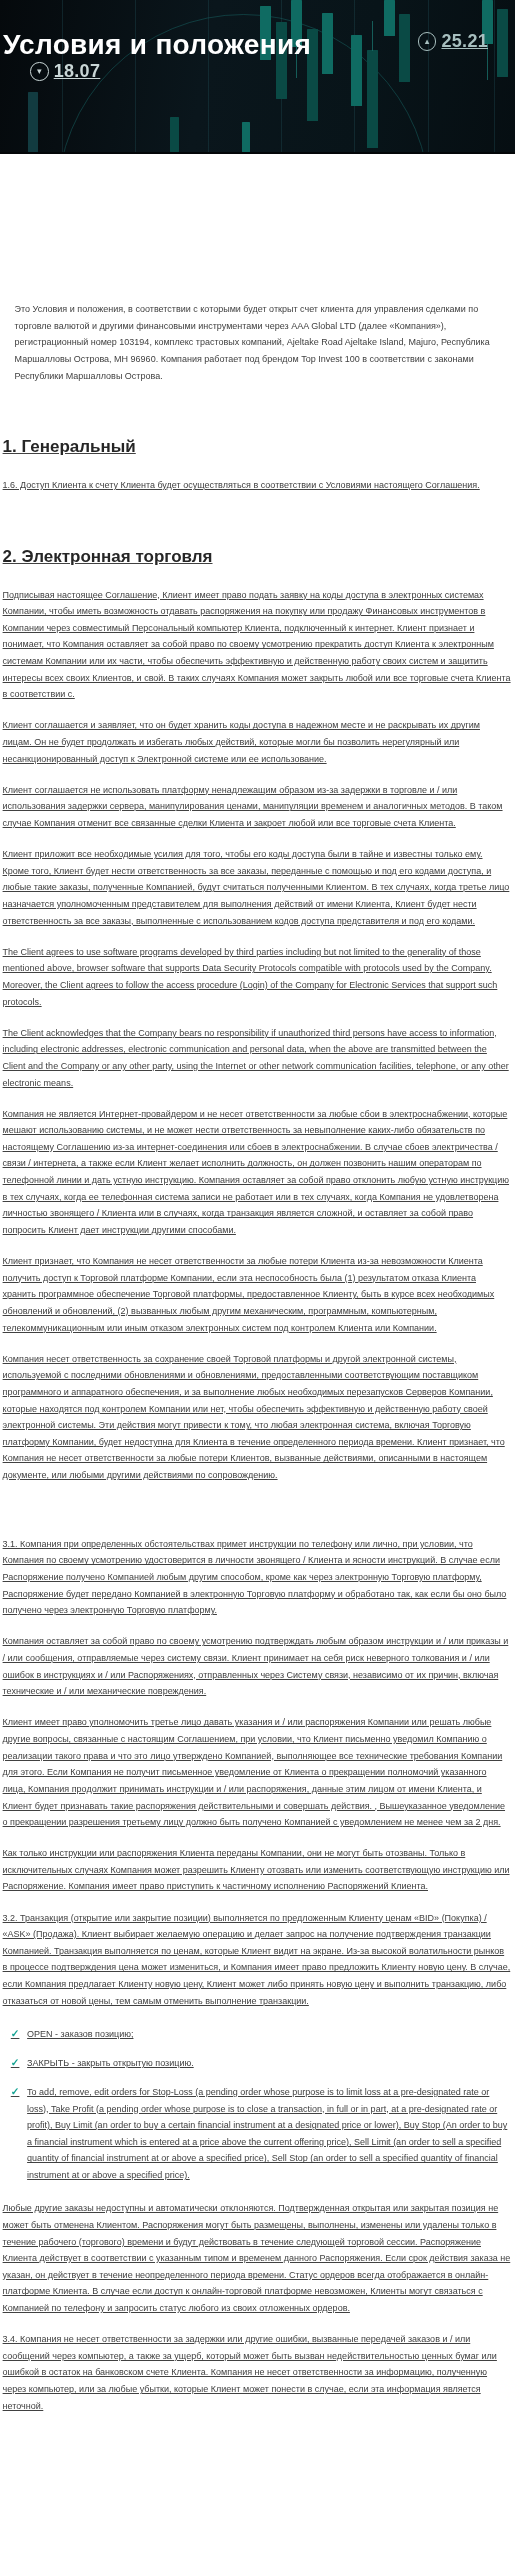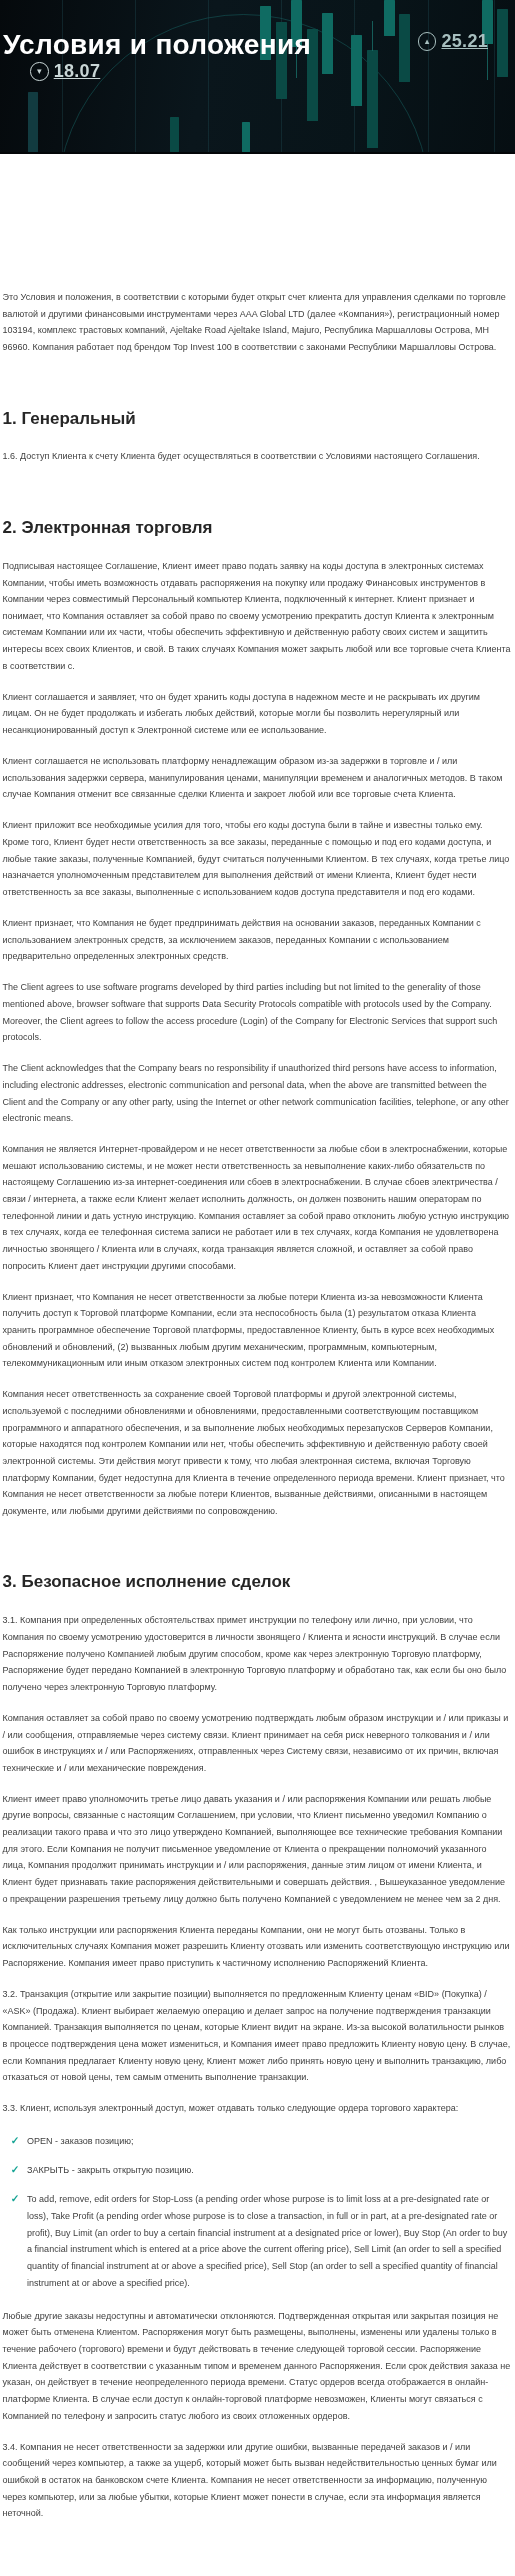--- a/index.html
+++ b/index.html
@@ -27,7 +27,7 @@
   
   main{padding:135px 4.1px 17.5px 2.6px;}
   .para{font-size:9px;line-height:1.85;margin:14.4px 0;}
-  .intro{margin:0;}
+  .intro{margin:12px;}
   section{margin-top:52px;}
   h2.sec{font-size:17px;font-weight:600;color:#262626;margin:0 0 19.6px 0;line-height:1.25;}
   .checklist{list-style:none;margin:16.5px 0;padding:0 0 0 8.2px;}

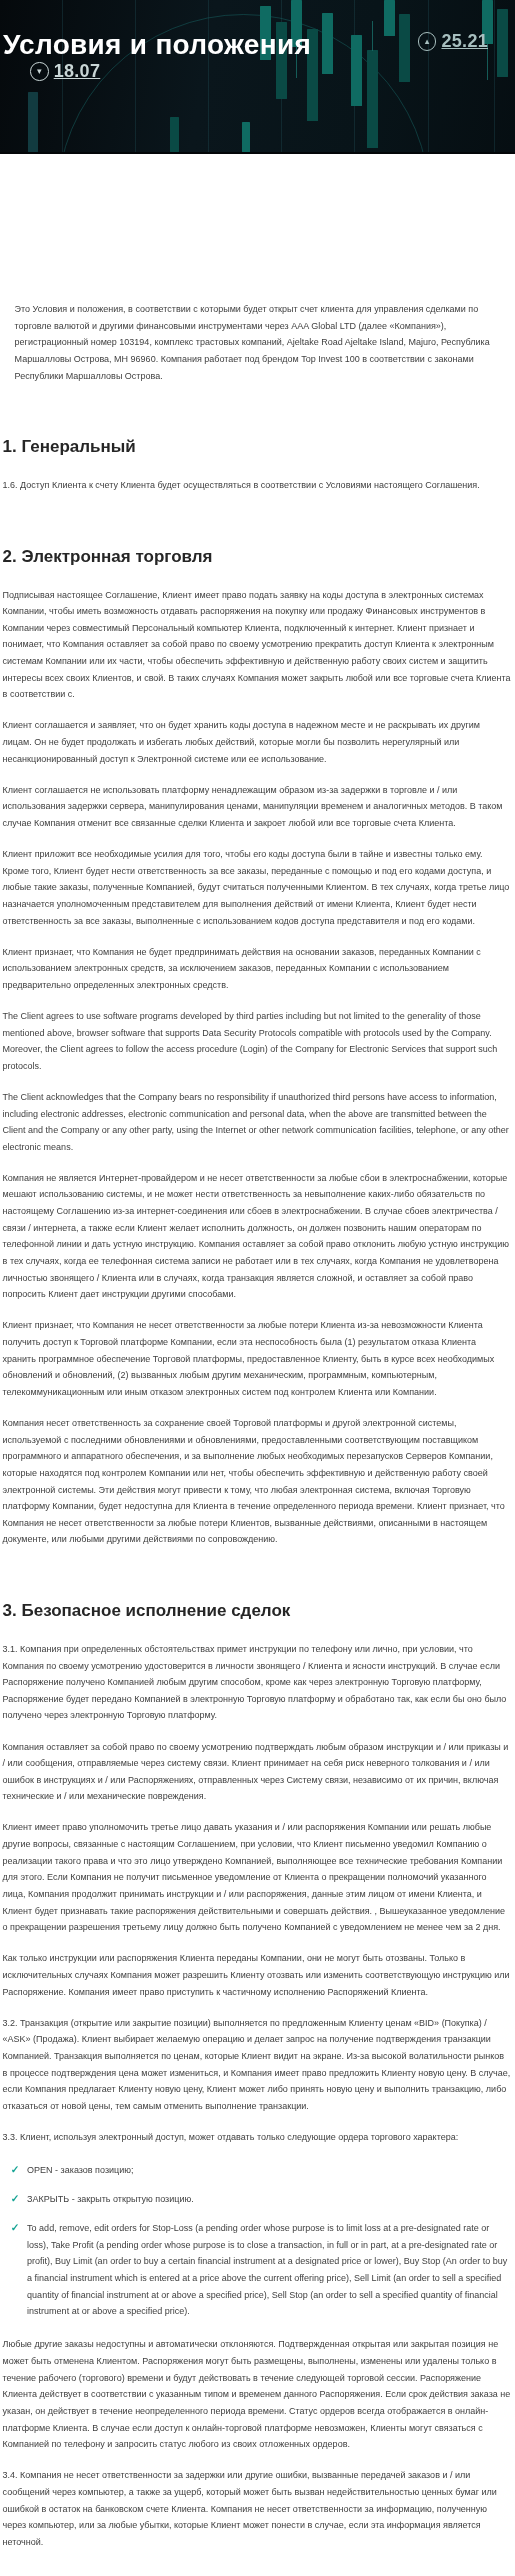--- a/index.html
+++ b/index.html
@@ -28,7 +28,7 @@
   main{padding:135px 4.1px 17.5px 2.6px;}
   .para{font-size:9px;line-height:1.85;margin:14.4px 0;}
   .intro{margin:12px;}
-  section{margin-top:52px;}
+  section{margin-top:52px;text-decoration:underline;}
   h2.sec{font-size:17px;font-weight:600;color:#262626;margin:0 0 19.6px 0;line-height:1.25;}
   .checklist{list-style:none;margin:16.5px 0;padding:0 0 0 8.2px;}
   .checklist li{display:flex;gap:7.7px;margin:12.4px 0;font-size:9px;line-height:1.85;}

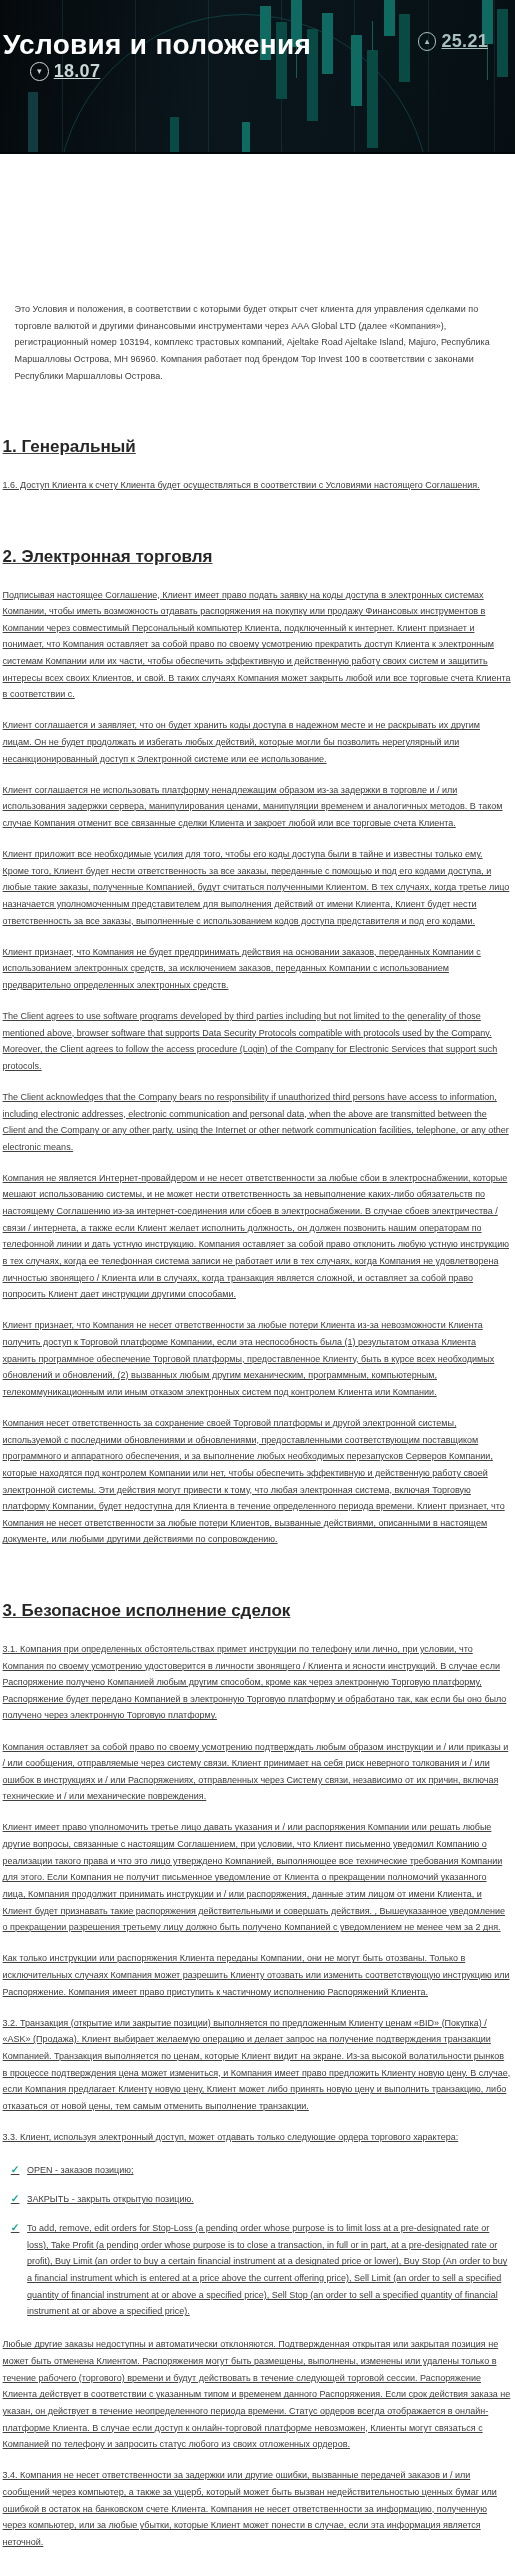--- a/index.html
+++ b/index.html
@@ -99,7 +99,6 @@
           <p class="para">Клиент соглашается и заявляет, что он будет хранить коды доступа в надежном месте и не раскрывать их другим лицам. Он не будет продолжать и избегать любых действий, которые могли бы позволить нерегулярный или несанкционированный доступ к Электронной системе или ее использование.</p>
           <p class="para">Клиент соглашается не использовать платформу ненадлежащим образом из-за задержки в торговле и / или использования задержки сервера, манипулирования ценами, манипуляции временем и аналогичных методов. В таком случае Компания отменит все связанные сделки Клиента и закроет любой или все торговые счета Клиента.</p>
           <p class="para">Клиент приложит все необходимые усилия для того, чтобы его коды доступа были в тайне и известны только ему. Кроме того, Клиент будет нести ответственность за все заказы, переданные с помощью и под его кодами доступа, и любые такие заказы, полученные Компанией, будут считаться полученными Клиентом. В тех случаях, когда третье лицо назначается уполномоченным представителем для выполнения действий от имени Клиента, Клиент будет нести ответственность за все заказы, выполненные с использованием кодов доступа представителя и под его кодами.</p>
-          <p class="para">Клиент признает, что Компания не будет предпринимать действия на основании заказов, переданных Компании с использованием электронных средств, за исключением заказов, переданных Компании с использованием предварительно определенных электронных средств.</p>
           <p class="para">The Client agrees to use software programs developed by third parties including but not limited to the generality of those mentioned above, browser software that supports Data Security Protocols compatible with protocols used by the Company. Moreover, the Client agrees to follow the access procedure (Login) of the Company for Electronic Services that support such protocols.</p>
           <p class="para">The Client acknowledges that the Company bears no responsibility if unauthorized third persons have access to information, including electronic addresses, electronic communication and personal data, when the above are transmitted between the Client and the Company or any other party, using the Internet or other network communication facilities, telephone, or any other electronic means.</p>
           <p class="para">Компания не является Интернет-провайдером и не несет ответственности за любые сбои в электроснабжении, которые мешают использованию системы, и не может нести ответственность за невыполнение каких-либо обязательств по настоящему Соглашению из-за интернет-соединения или сбоев в электроснабжении. В случае сбоев электричества / связи / интернета, а также если Клиент желает исполнить должность, он должен позвонить нашим операторам по телефонной линии и дать устную инструкцию. Компания оставляет за собой право отклонить любую устную инструкцию в тех случаях, когда ее телефонная система записи не работает или в тех случаях, когда Компания не удовлетворена личностью звонящего / Клиента или в случаях, когда транзакция является сложной, и оставляет за собой право попросить Клиент дает инструкции другими способами.</p>

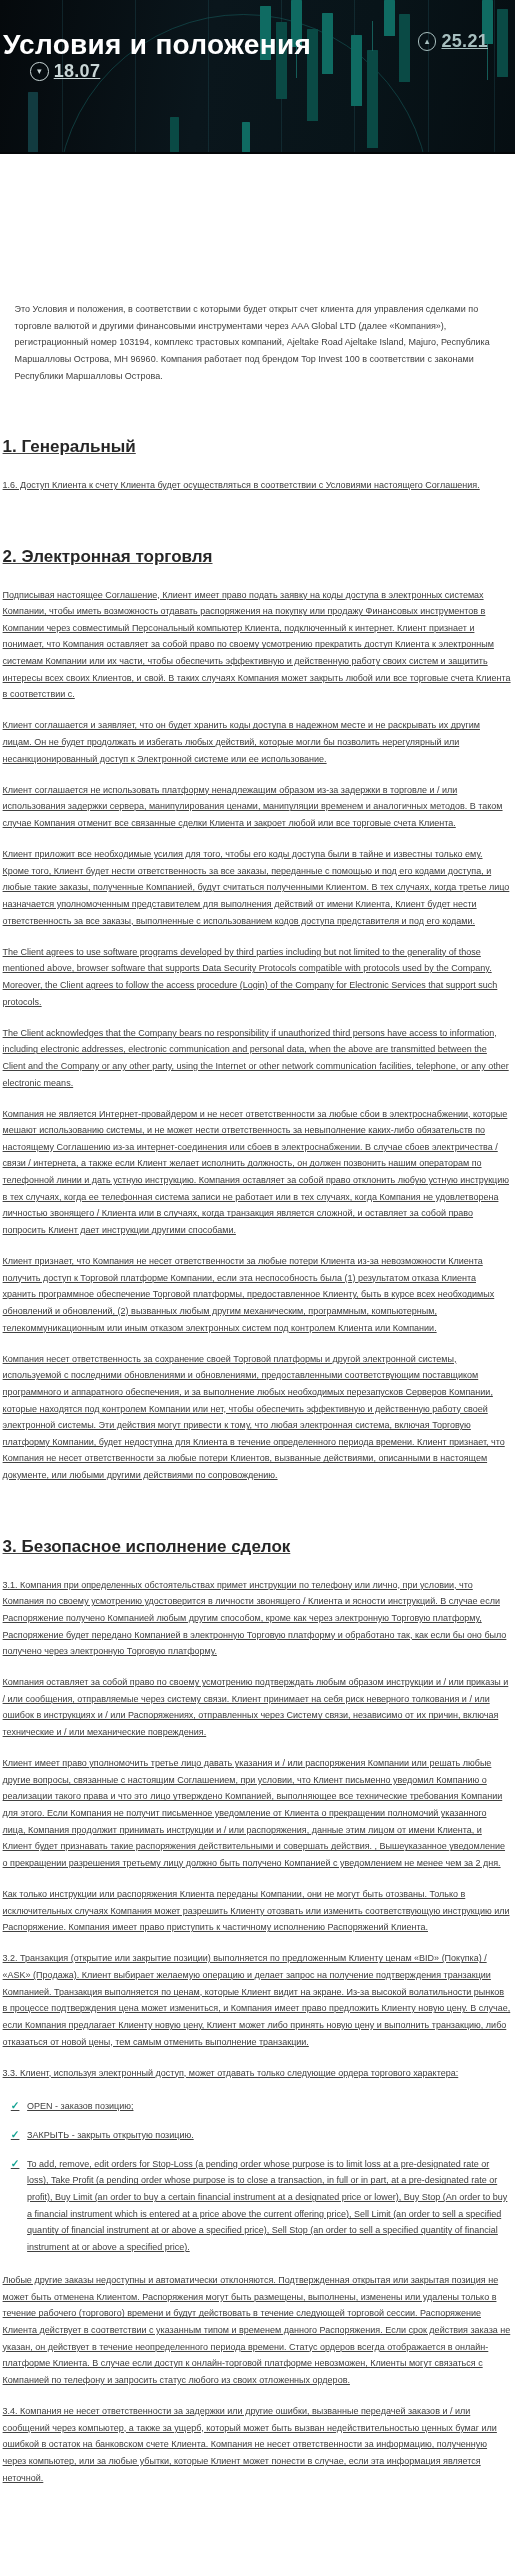--- a/index.html
+++ b/index.html
@@ -106,7 +106,6 @@
           <p class="para">Компания несет ответственность за сохранение своей Торговой платформы и другой электронной системы, используемой с последними обновлениями и обновлениями, предоставленными соответствующим поставщиком программного и аппаратного обеспечения, и за выполнение любых необходимых перезапусков Серверов Компании, которые находятся под контролем Компании или нет, чтобы обеспечить эффективную и действенную работу своей электронной системы. Эти действия могут привести к тому, что любая электронная система, включая Торговую платформу Компании, будет недоступна для Клиента в течение определенного периода времени. Клиент признает, что Компания не несет ответственности за любые потери Клиентов, вызванные действиями, описанными в настоящем документе, или любыми другими действиями по сопровождению.</p>
         </section>
         <section>
-          <h2 class="sec">3. Безопасное исполнение сделок</h2>
           <p class="para">3.1. Компания при определенных обстоятельствах примет инструкции по телефону или лично, при условии, что Компания по своему усмотрению удостоверится в личности звонящего / Клиента и ясности инструкций. В случае если Распоряжение получено Компанией любым другим способом, кроме как через электронную Торговую платформу, Распоряжение будет передано Компанией в электронную Торговую платформу и обработано так, как если бы оно было получено через электронную Торговую платформу.</p>
           <p class="para">Компания оставляет за собой право по своему усмотрению подтверждать любым образом инструкции и / или приказы и / или сообщения, отправляемые через систему связи. Клиент принимает на себя риск неверного толкования и / или ошибок в инструкциях и / или Распоряжениях, отправленных через Систему связи, независимо от их причин, включая технические и / или механические повреждения.</p>
           <p class="para">Клиент имеет право уполномочить третье лицо давать указания и / или распоряжения Компании или решать любые другие вопросы, связанные с настоящим Соглашением, при условии, что Клиент письменно уведомил Компанию о реализации такого права и что это лицо утверждено Компанией, выполняющее все технические требования Компании для этого. Если Компания не получит письменное уведомление от Клиента о прекращении полномочий указанного лица, Компания продолжит принимать инструкции и / или распоряжения, данные этим лицом от имени Клиента, и Клиент будет признавать такие распоряжения действительными и совершать действия. , Вышеуказанное уведомление о прекращении разрешения третьему лицу должно быть получено Компанией с уведомлением не менее чем за 2 дня.</p>

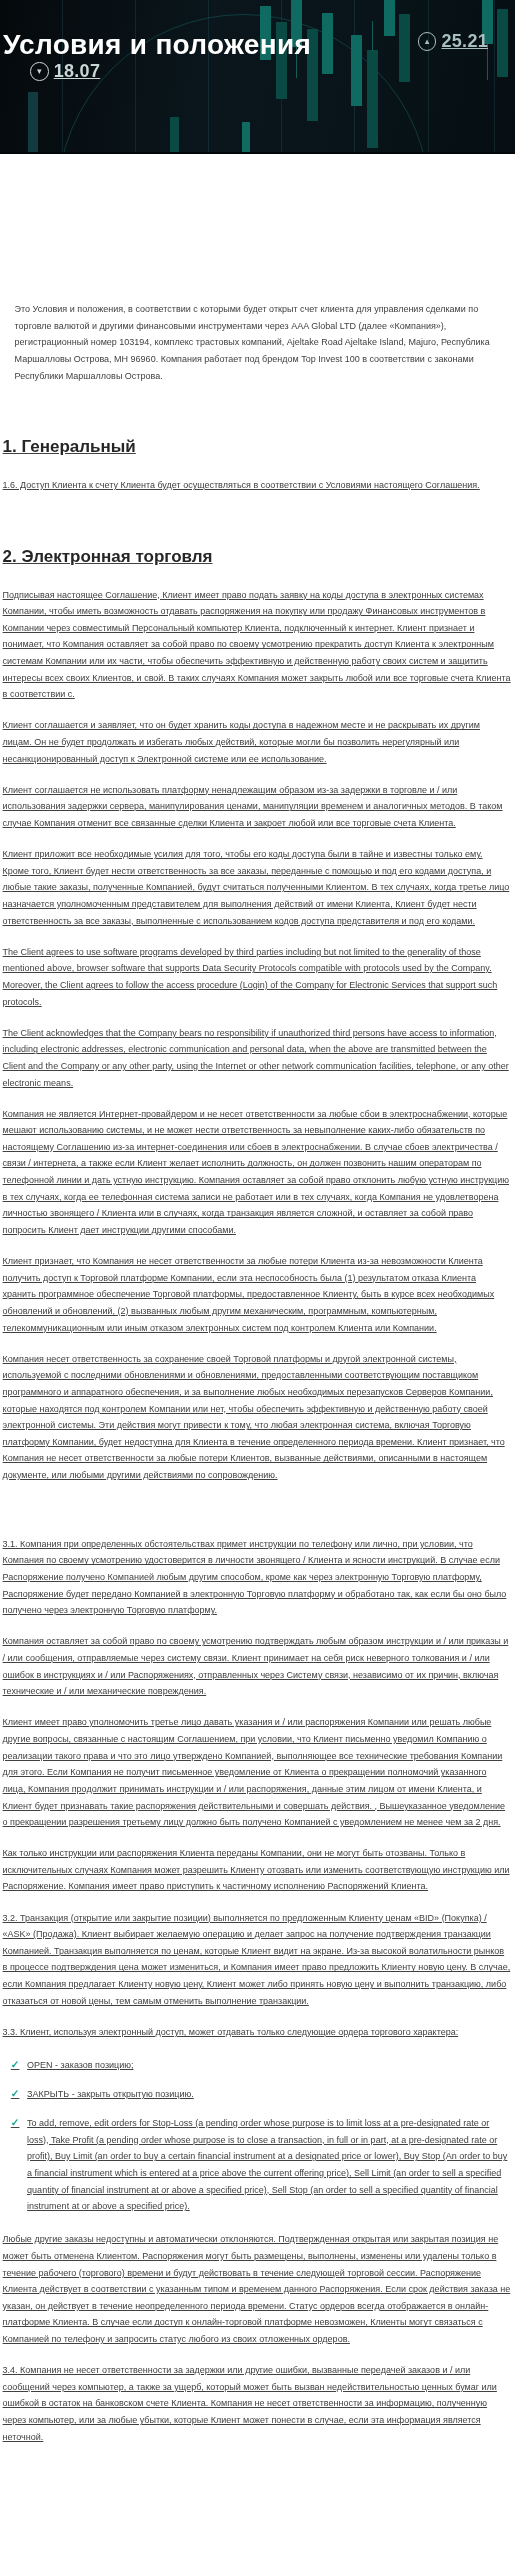--- a/index.html
+++ b/index.html
@@ -111,7 +111,6 @@
           <p class="para">Клиент имеет право уполномочить третье лицо давать указания и / или распоряжения Компании или решать любые другие вопросы, связанные с настоящим Соглашением, при условии, что Клиент письменно уведомил Компанию о реализации такого права и что это лицо утверждено Компанией, выполняющее все технические требования Компании для этого. Если Компания не получит письменное уведомление от Клиента о прекращении полномочий указанного лица, Компания продолжит принимать инструкции и / или распоряжения, данные этим лицом от имени Клиента, и Клиент будет признавать такие распоряжения действительными и совершать действия. , Вышеуказанное уведомление о прекращении разрешения третьему лицу должно быть получено Компанией с уведомлением не менее чем за 2 дня.</p>
           <p class="para">Как только инструкции или распоряжения Клиента переданы Компании, они не могут быть отозваны. Только в исключительных случаях Компания может разрешить Клиенту отозвать или изменить соответствующую инструкцию или Распоряжение. Компания имеет право приступить к частичному исполнению Распоряжений Клиента.</p>
           <p class="para">3.2. Транзакция (открытие или закрытие позиции) выполняется по предложенным Клиенту ценам «BID» (Покупка) / «ASK» (Продажа). Клиент выбирает желаемую операцию и делает запрос на получение подтверждения транзакции Компанией. Транзакция выполняется по ценам, которые Клиент видит на экране. Из-за высокой волатильности рынков в процессе подтверждения цена может измениться, и Компания имеет право предложить Клиенту новую цену. В случае, если Компания предлагает Клиенту новую цену, Клиент может либо принять новую цену и выполнить транзакцию, либо отказаться от новой цены, тем самым отменить выполнение транзакции.</p>
-          <p class="para">3.3. Клиент, используя электронный доступ, может отдавать только следующие ордера торгового характера:</p>
           <ul class="checklist">
             <li>
               <span class="check">✓</span>

